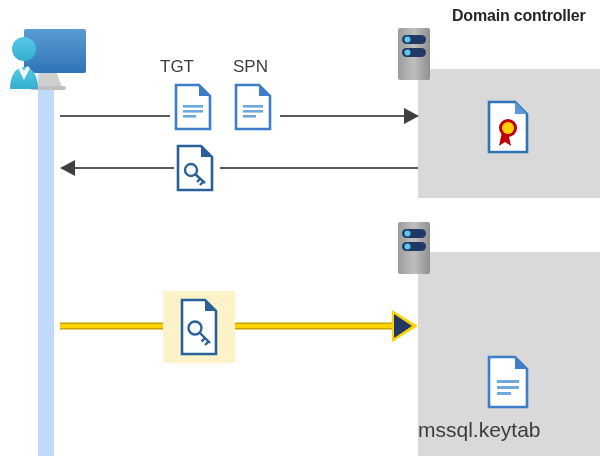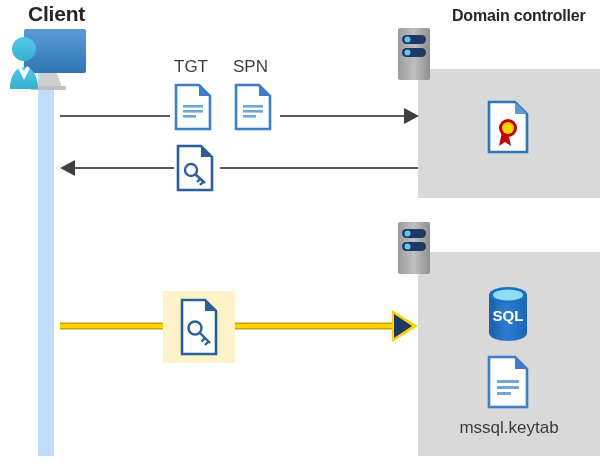--- a/index.html
+++ b/index.html
@@ -134,7 +134,6 @@
     </g>
   </svg>
 
-  <div class="abs title-bold" id="client-title">Client</div>
   <div class="abs title-bold" id="dc-title">Domain controller</div>
 
   <div class="abs doc-label" id="tgt-label">TGT</div>

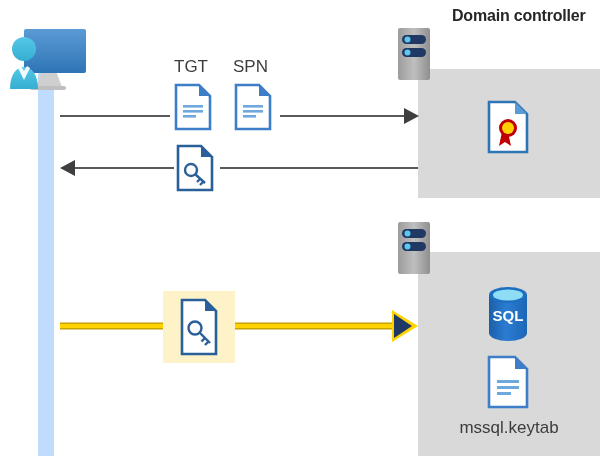--- a/index.html
+++ b/index.html
@@ -61,7 +61,7 @@
     font-size: 17px;
     color: #3d3d3d;
   }
-  #tgt-label { left: 174px; top: 57px; }
+  #tgt-label { left: 160px; top: 57px; }
   #spn-label { left: 233px; top: 57px; }
   #keytab-label {
     left: 418px; top: 418px;

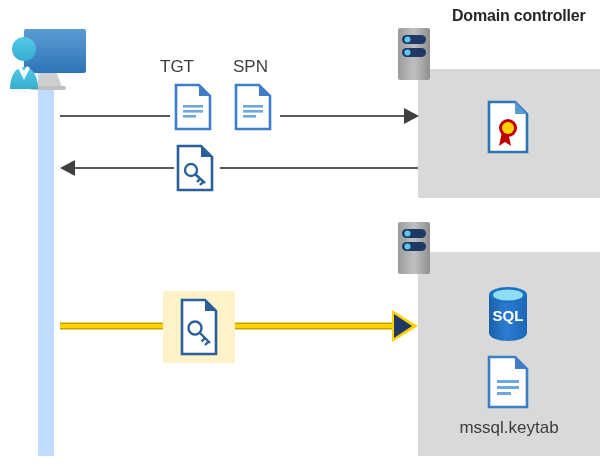--- a/index.html
+++ b/index.html
@@ -249,21 +249,6 @@
     </svg>
   </div>
 
-  <div class="icon" id="sql-icon">
-    <svg viewBox="0 0 48 58" width="48" height="58">
-      <defs>
-        <linearGradient id="sqlGrad" x1="0" y1="0" x2="1" y2="0">
-          <stop offset="0" stop-color="#1b5fa8"></stop>
-          <stop offset="0.45" stop-color="#2b7cd3"></stop>
-          <stop offset="1" stop-color="#1c66b5"></stop>
-        </linearGradient>
-      </defs>
-      <path d="M5 10 h38 v38 a19 8 0 0 1 -38 0 z" fill="url(#sqlGrad)"></path>
-      <ellipse cx="24" cy="10" rx="19" ry="8" fill="#1d6fc0"></ellipse>
-      <ellipse cx="24" cy="10" rx="15" ry="5.6" fill="#8fdcf5"></ellipse>
-      <text x="24" y="36" text-anchor="middle" font-family="Liberation Sans, sans-serif" font-size="15" font-weight="bold" fill="#ffffff">SQL</text>
-    </svg>
-  </div>
 
   <div class="icon" id="keytab-icon">
     <svg viewBox="0 0 42 54" width="42" height="54">

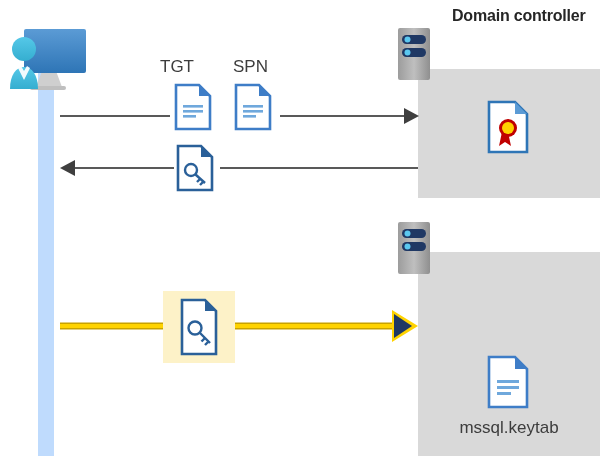--- a/index.html
+++ b/index.html
@@ -66,8 +66,7 @@
   #keytab-label {
     left: 418px; top: 418px;
     width: 182px;
-    text-align: center;
-    font-size: 17px;
+    font-size: 21px;
     color: #3d3d3d;
   }
 

